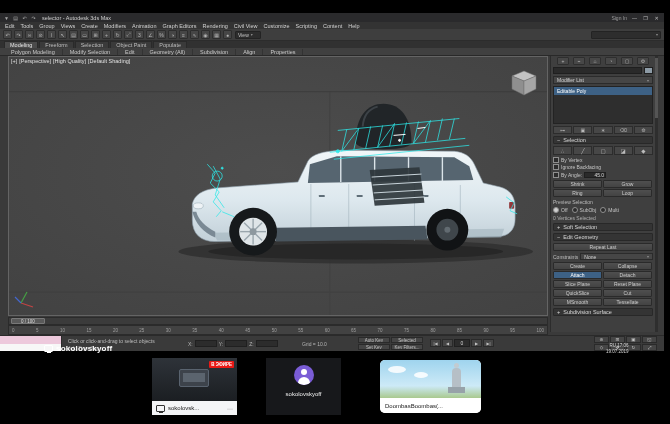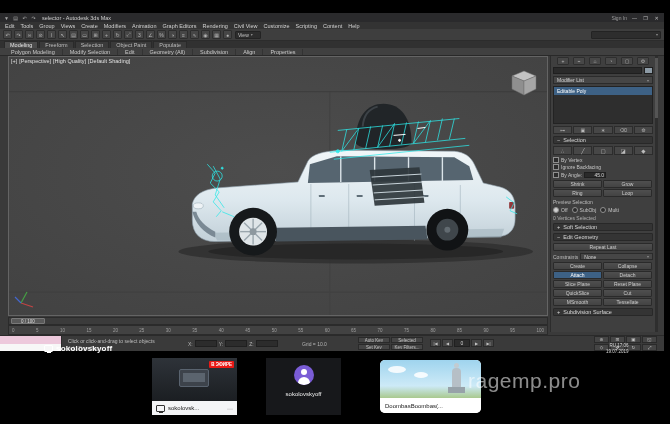--- a/index.html
+++ b/index.html
@@ -577,7 +577,6 @@
     </div>
   </div>
 
-  <div class="watermark abs">ragemp.pro</div>
 </div>
 
 </body></html>

